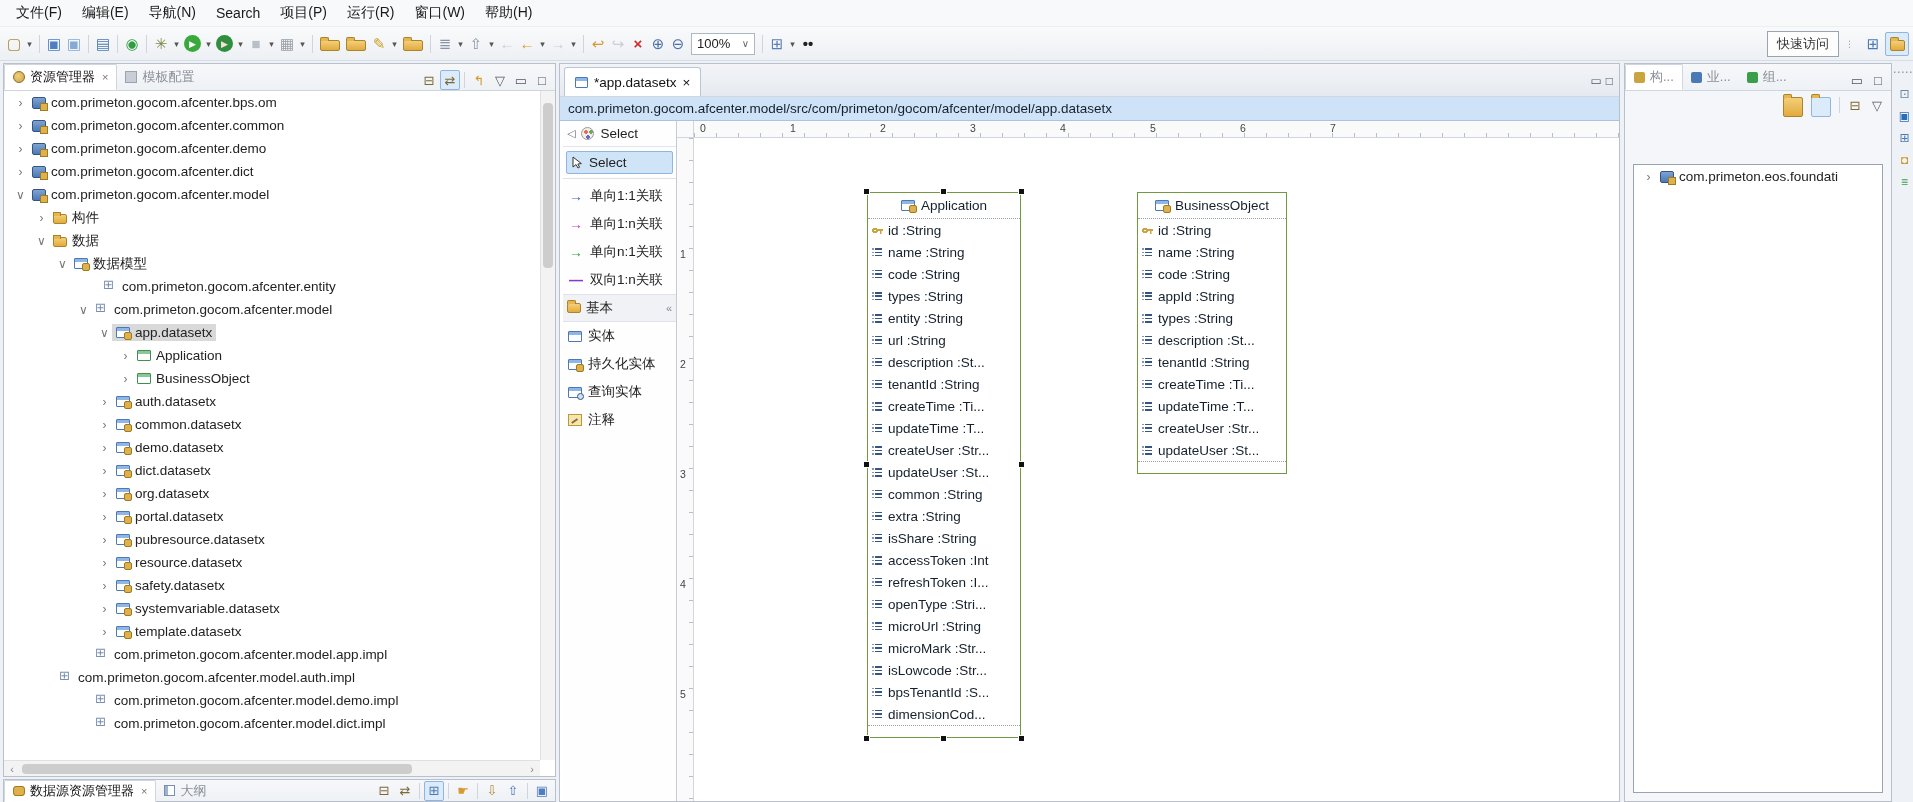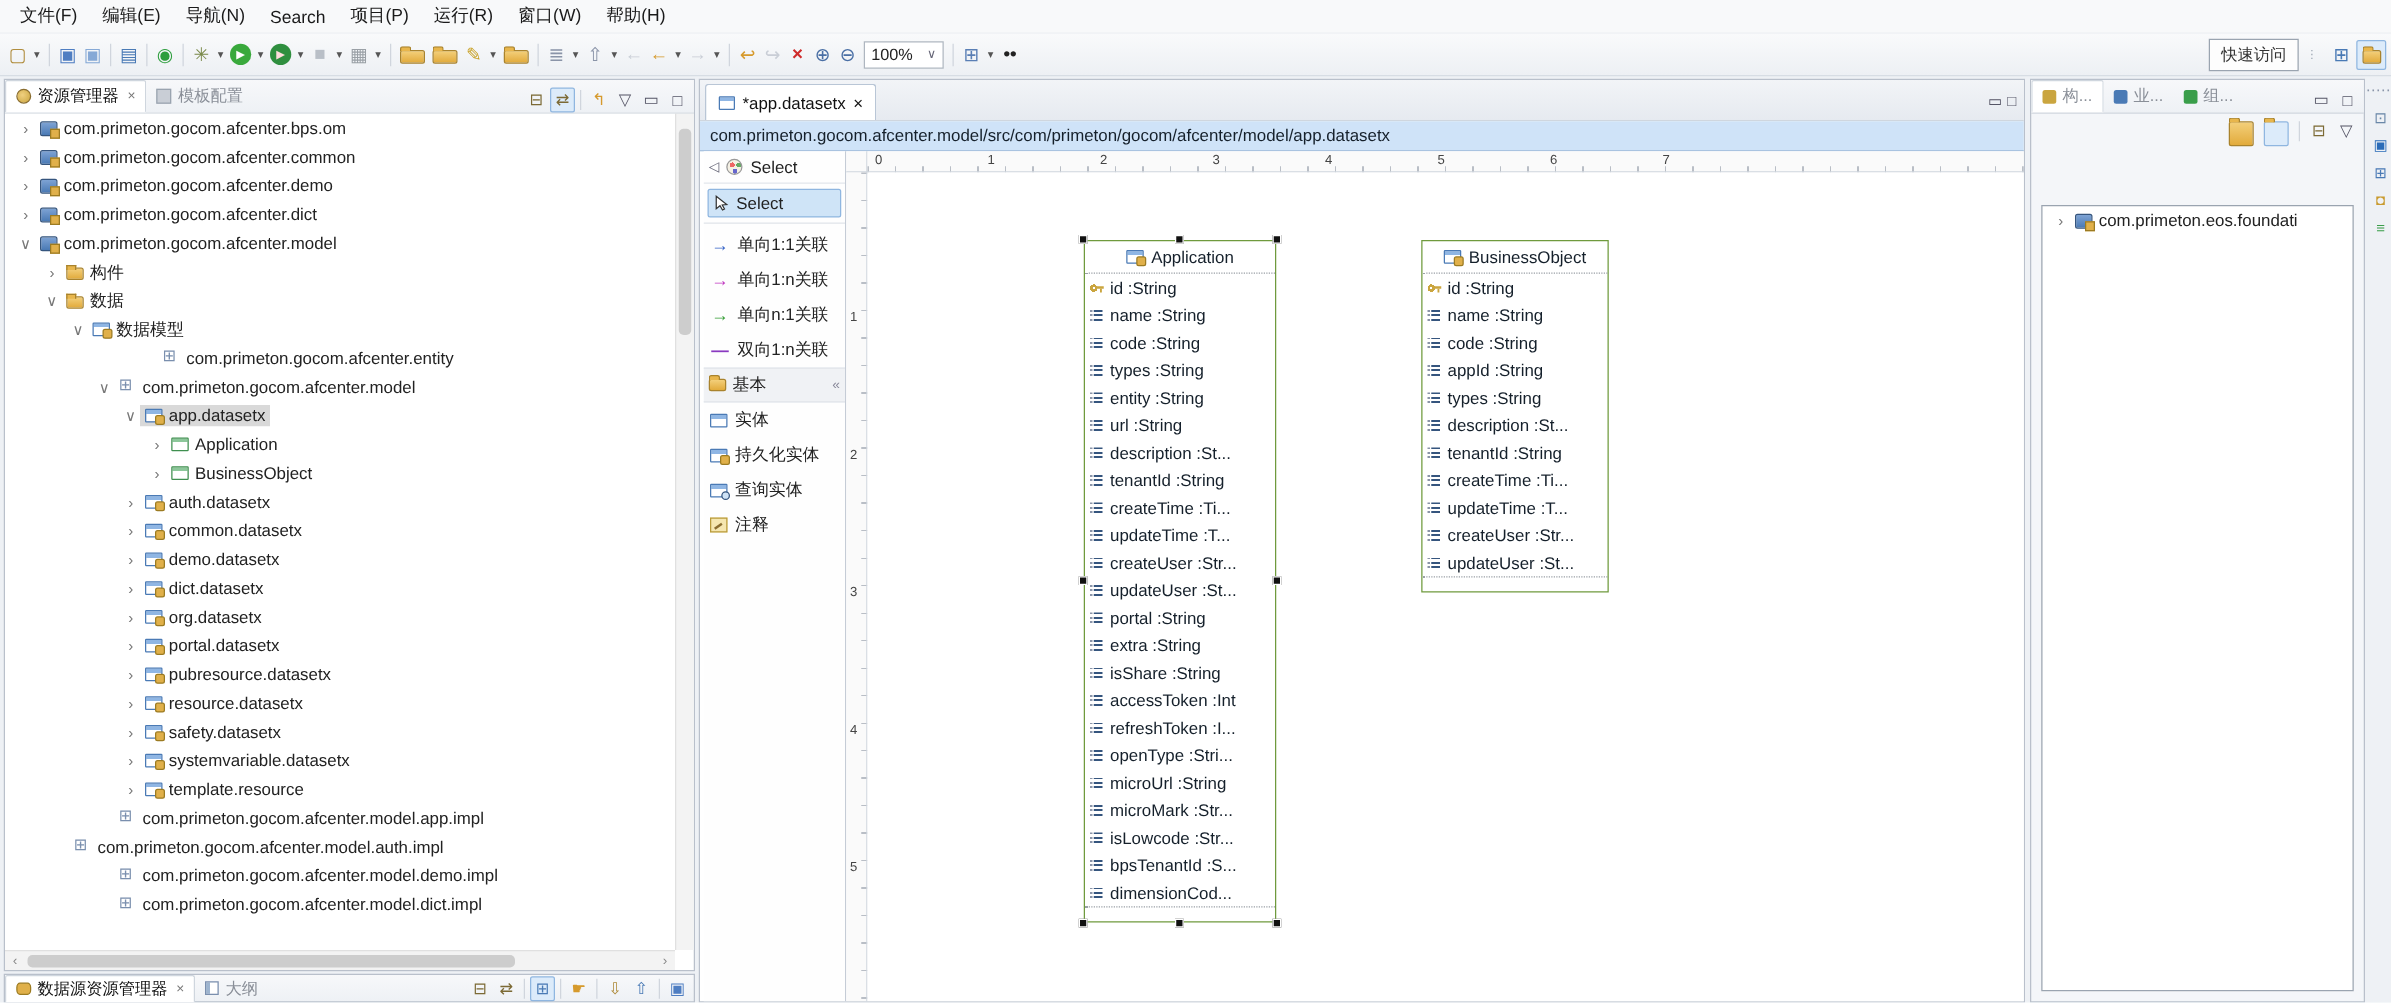--- a/index.html
+++ b/index.html
@@ -273,7 +273,7 @@
           <span>数据模型</span>
         </span>
       </div>
-      <div class="tree-row" style="padding-left: 107px;">
+      <div class="tree-row" style="padding-left: 80px;">
         <span class="expander"></span>
         <span class="row-body">
           <span class="ti i-package"></span>

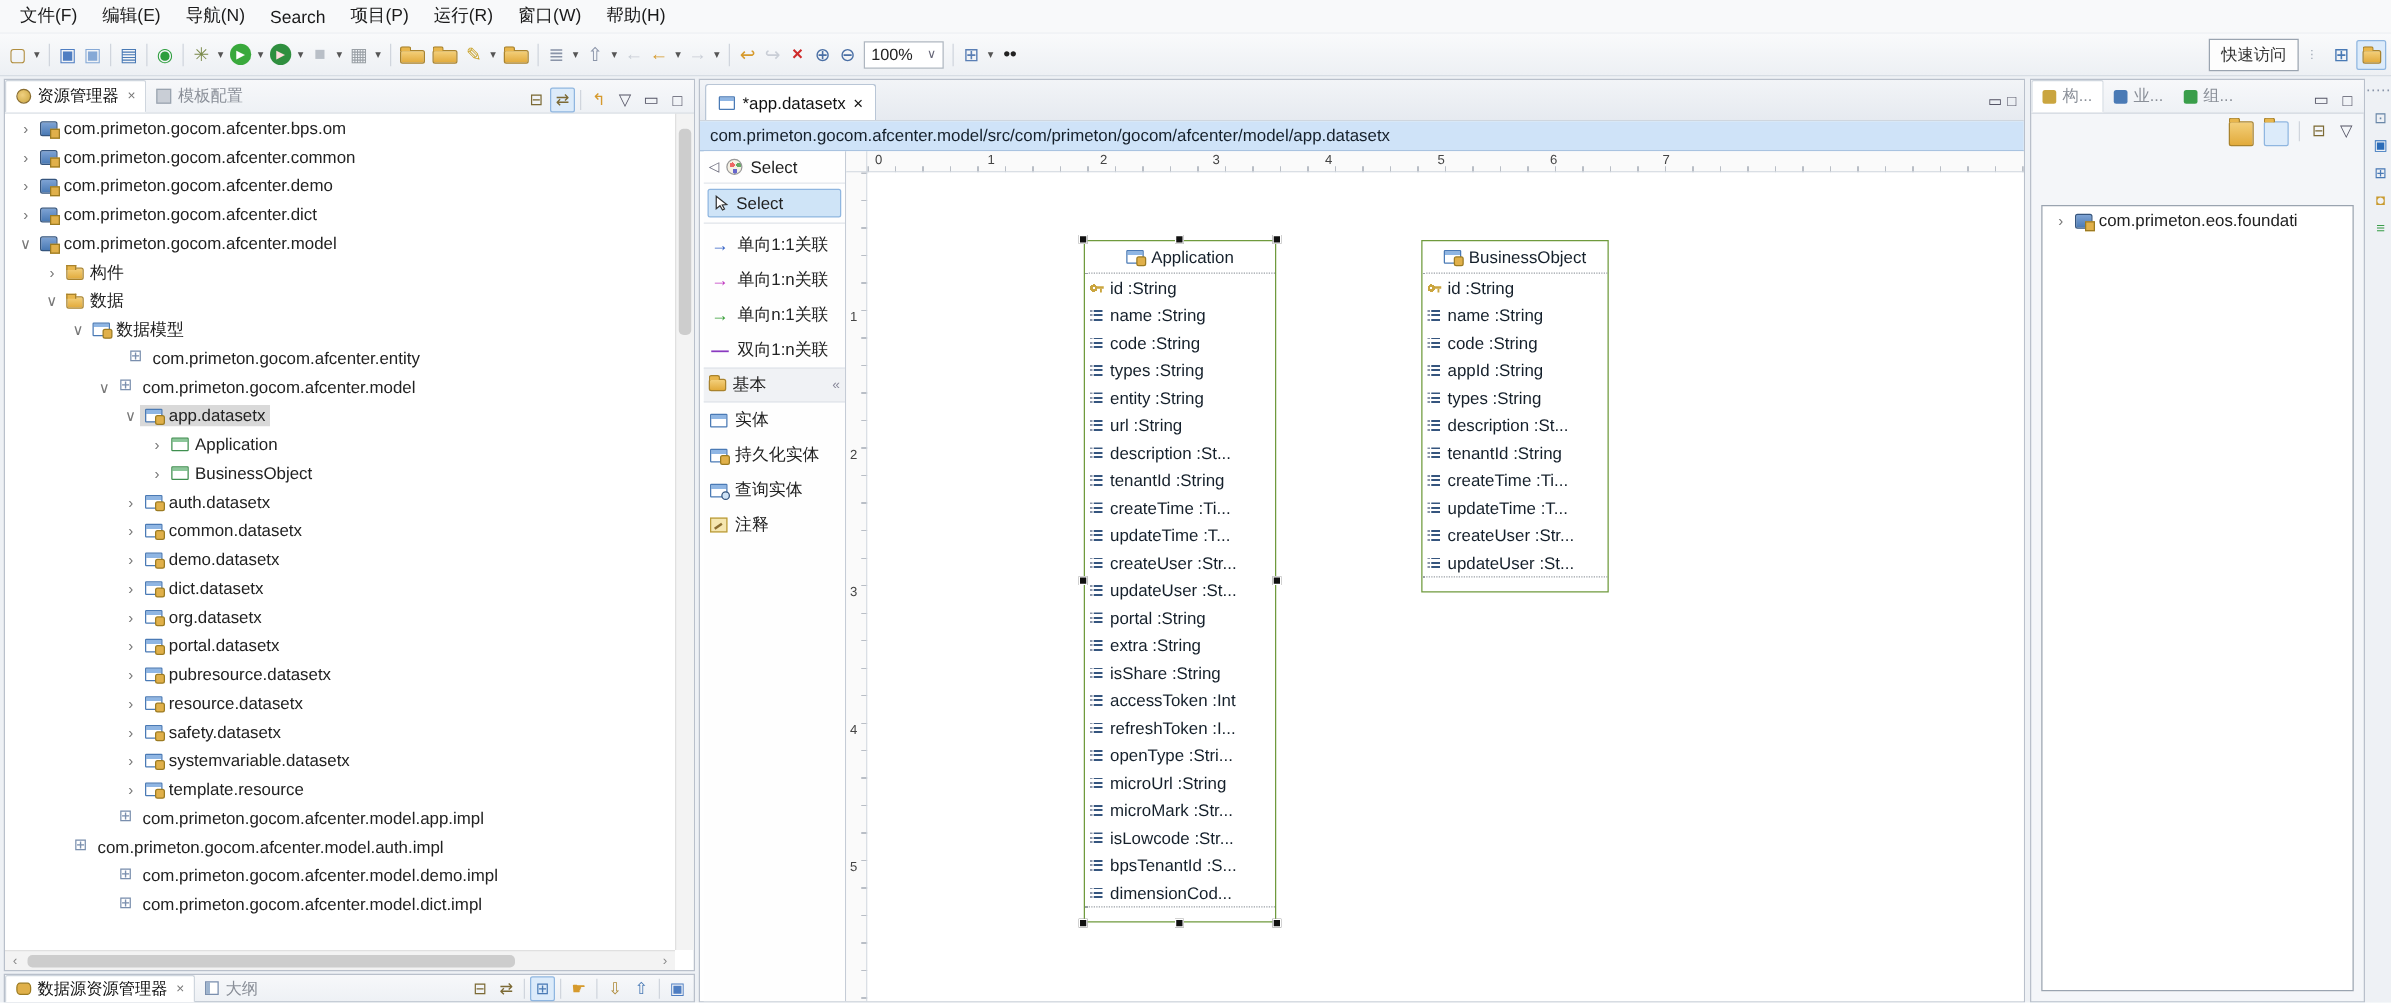--- a/index.html
+++ b/index.html
@@ -602,7 +602,7 @@
           </div>
           <div class="fld">
             <span class="ficon"></span>
-            <span>portal :String</span>
+            <span>common :String</span>
           </div>
           <div class="fld">
             <span class="ficon"></span>

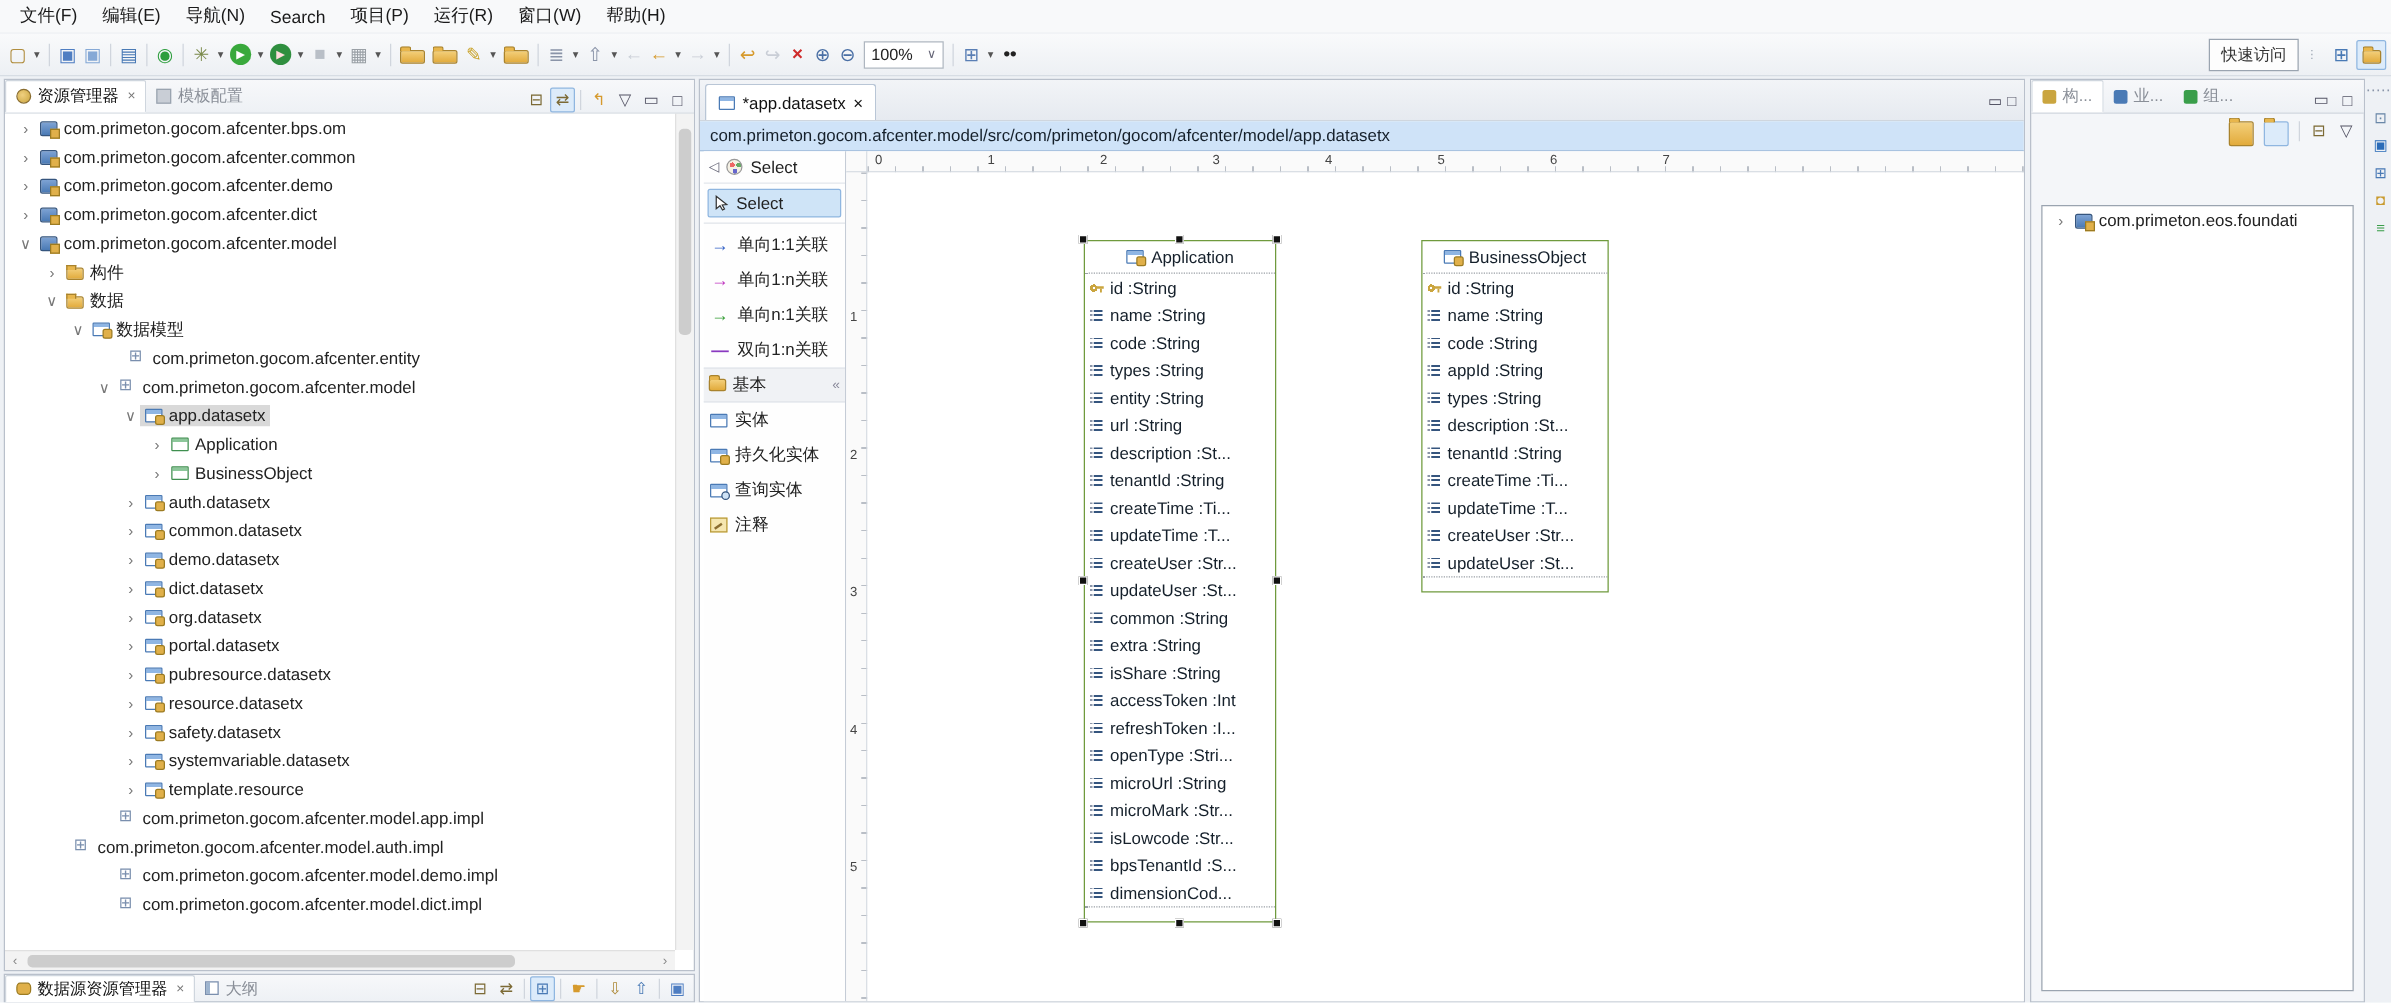--- a/index.html
+++ b/index.html
@@ -382,7 +382,7 @@
         <span class="expander">›</span>
         <span class="row-body">
           <span class="ti i-dataset"></span>
-          <span>template.resource</span>
+          <span>template.datasetx</span>
         </span>
       </div>
       <div class="tree-row" style="padding-left: 72px;">

